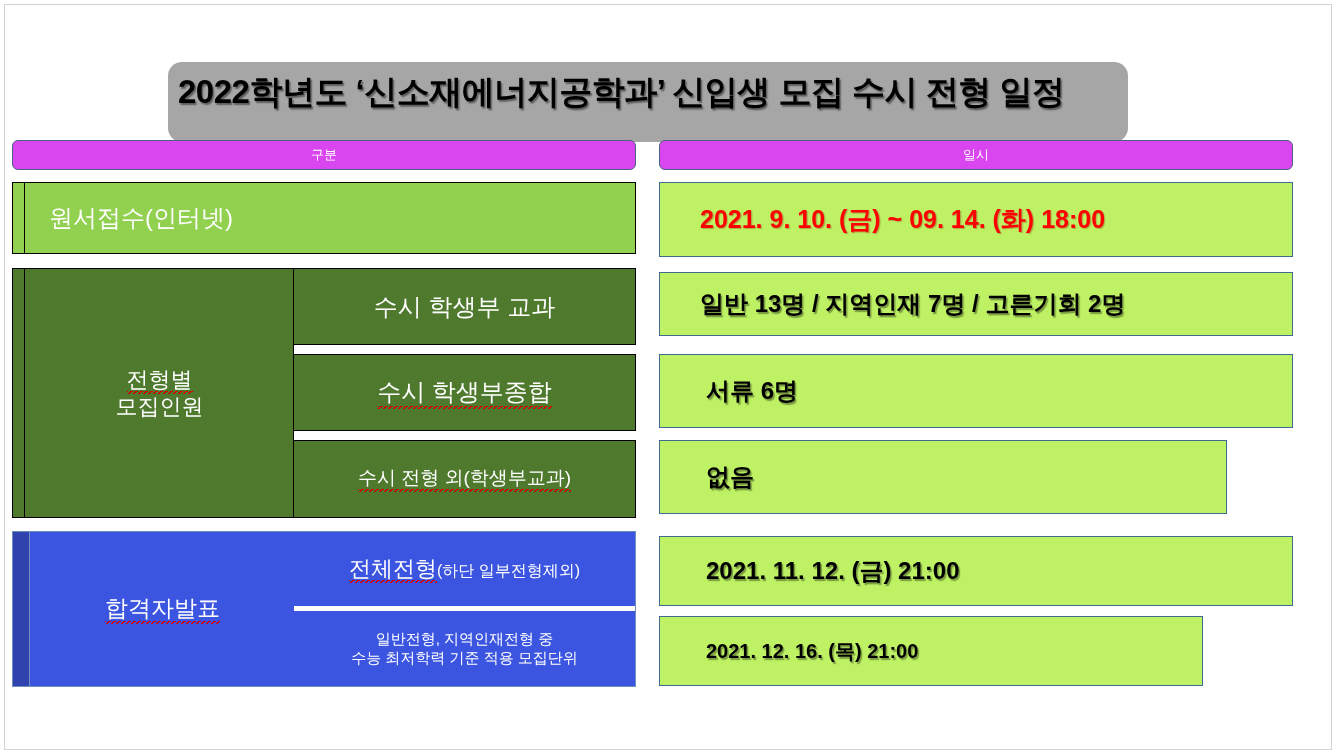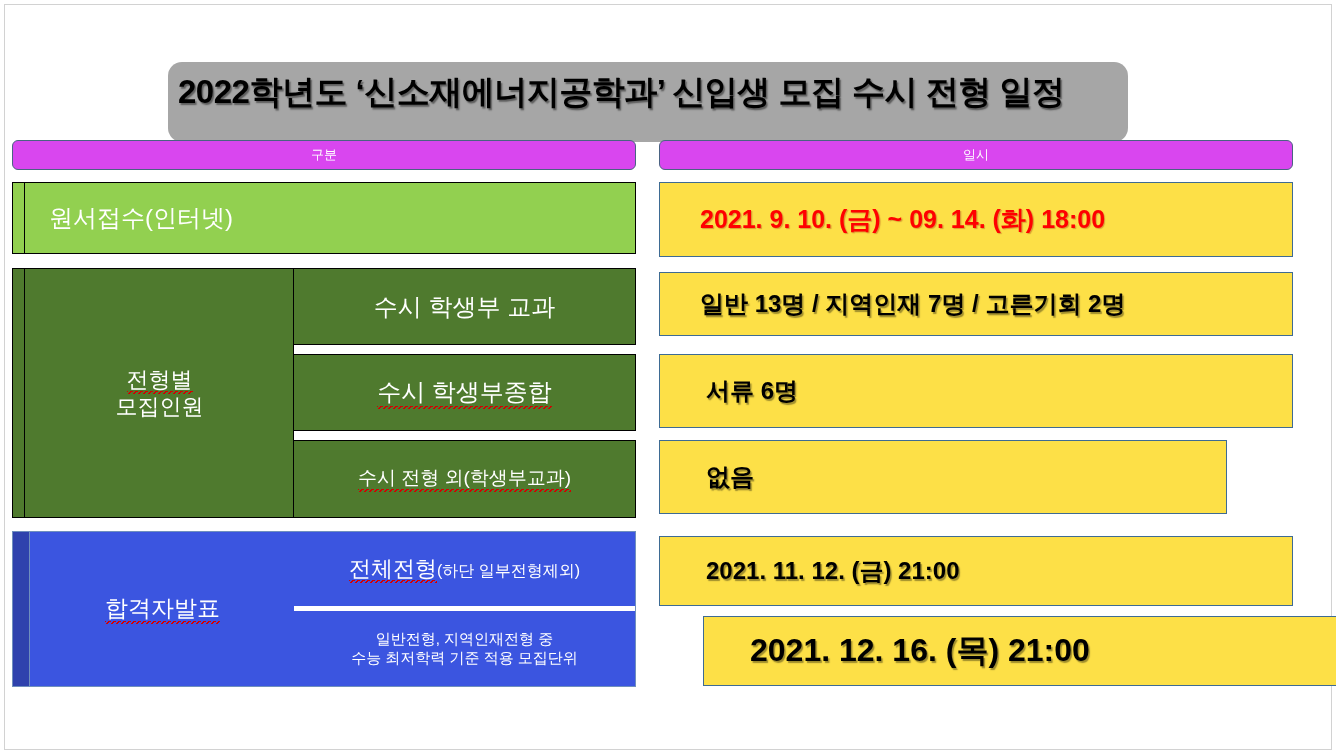--- a/index.html
+++ b/index.html
@@ -182,7 +182,7 @@
   
   .val-cell {
     position: absolute;
-    background: #fde047;
+    background: #bef264;
     border: 1px solid #3e6b93;
     box-sizing: border-box;
     display: flex;

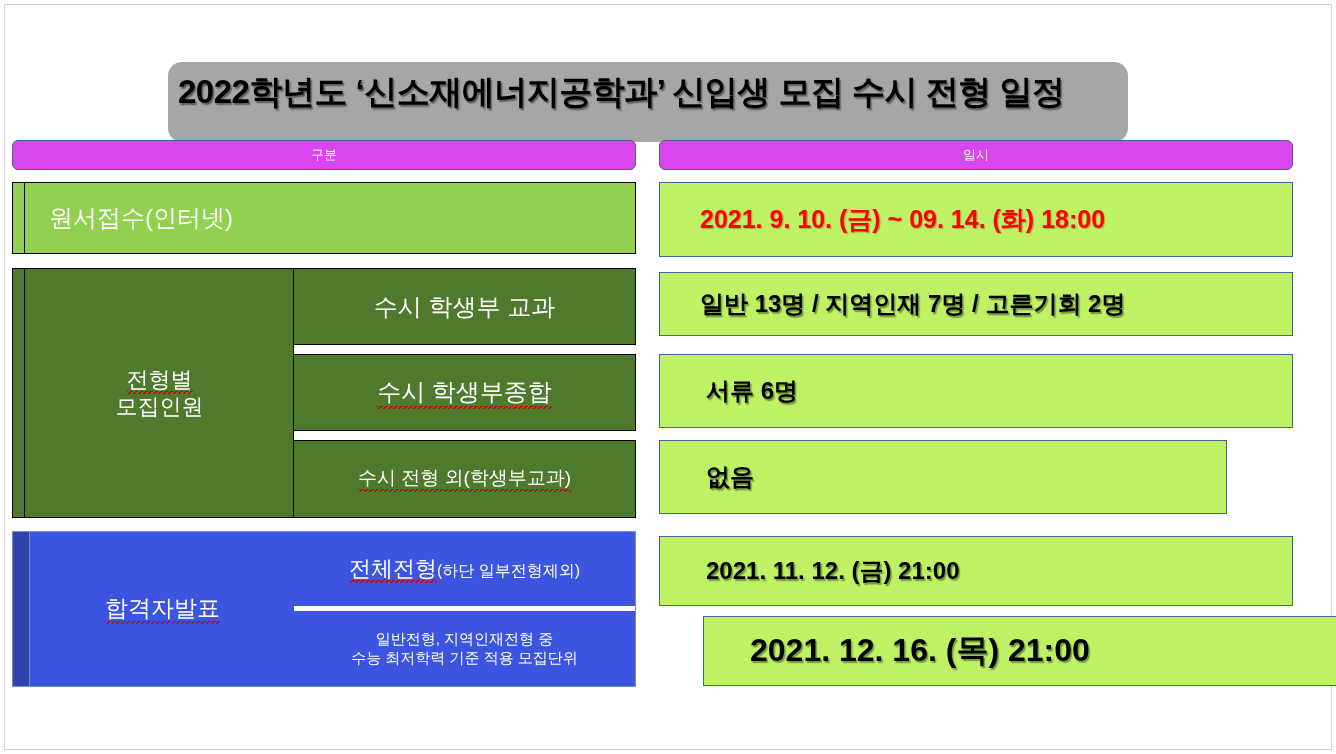--- a/index.html
+++ b/index.html
@@ -199,7 +199,7 @@
   #val-2 { left: 659px; top: 354px; width: 634px; height: 74px; font-size: 24px; }
   #val-3 { left: 659px; top: 440px; width: 568px; height: 74px; font-size: 24px; }
   #val-4 { left: 659px; top: 536px; width: 634px; height: 70px; font-size: 24px; }
-  #val-5 { left: 659px; top: 616px; width: 634px; height: 70px; font-size: 32px; margin-left: 44px; }
+  #val-5 { left: 659px; top: 616px; width: 544px; height: 70px; font-size: 20px; }
 </style>
 </head>
 <body>

